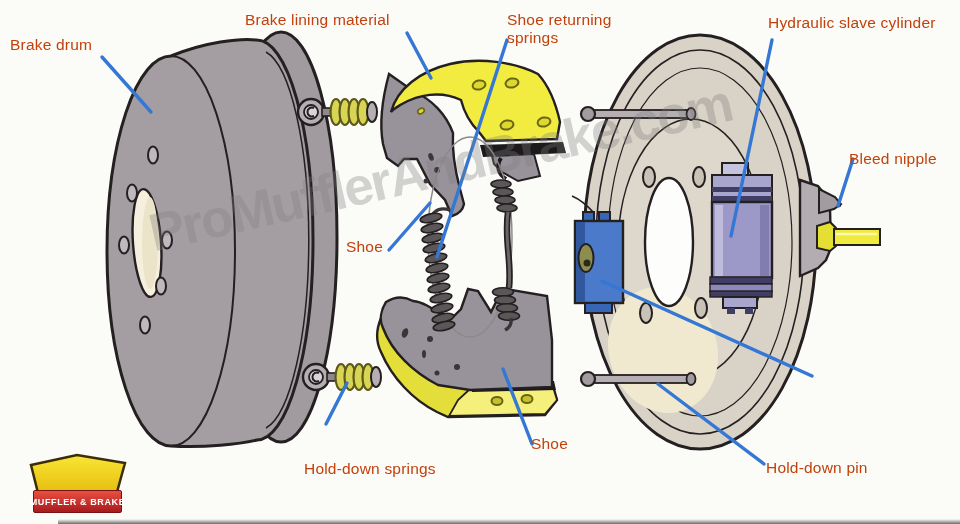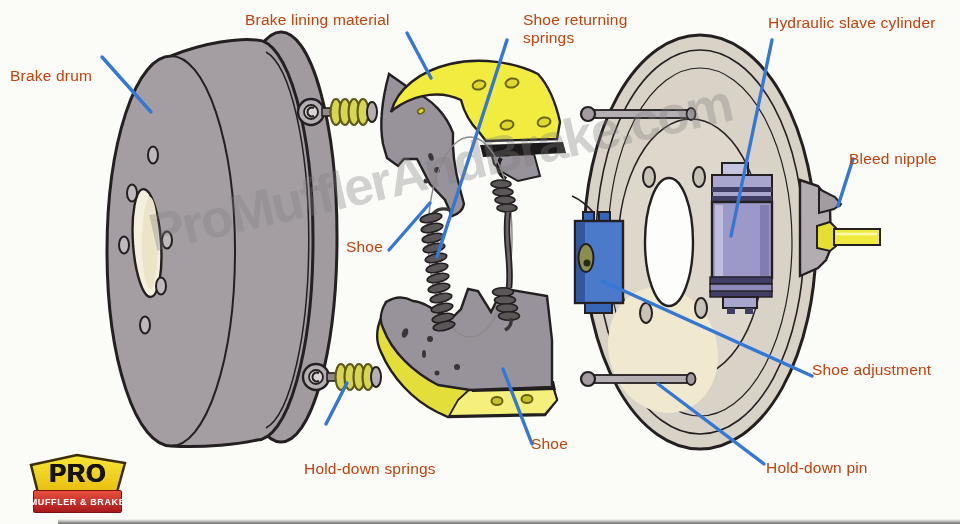--- a/index.html
+++ b/index.html
@@ -17,7 +17,7 @@
   }
   .lbl-brake-drum       { left:10px;  top:67px;text-align:right; }
   .lbl-brake-lining     { left:245px; top:11px; }
-  .lbl-shoe-returning   { left:507px; top:11px; width:116px;margin-left:16px; }
+  .lbl-shoe-returning   { left:507px; top:11px; width:116px; }
   .lbl-hydraulic        { left:768px; top:14px; }
   .lbl-bleed            { left:849px; top:150px; }
   .lbl-shoe-upper       { left:346px; top:238px; }

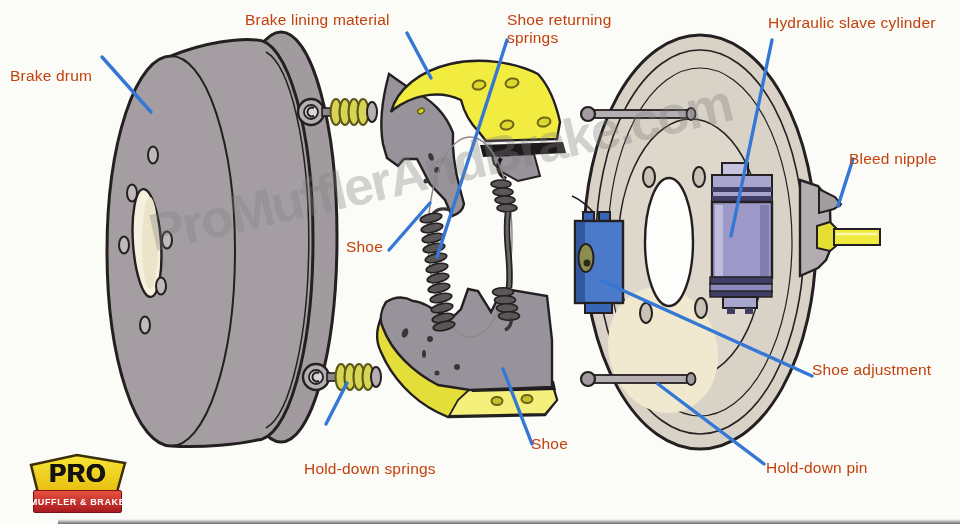--- a/index.html
+++ b/index.html
@@ -15,7 +15,7 @@
     position:absolute; z-index:10;
     font-size:15.5px; line-height:1.15; color:#c2410c; letter-spacing:0.2px;
   }
-  .lbl-brake-drum       { left:10px;  top:67px;text-align:right; }
+  .lbl-brake-drum       { left:10px;  top:36px;text-align:right; }
   .lbl-brake-lining     { left:245px; top:11px; }
   .lbl-shoe-returning   { left:507px; top:11px; width:116px; }
   .lbl-hydraulic        { left:768px; top:14px; }

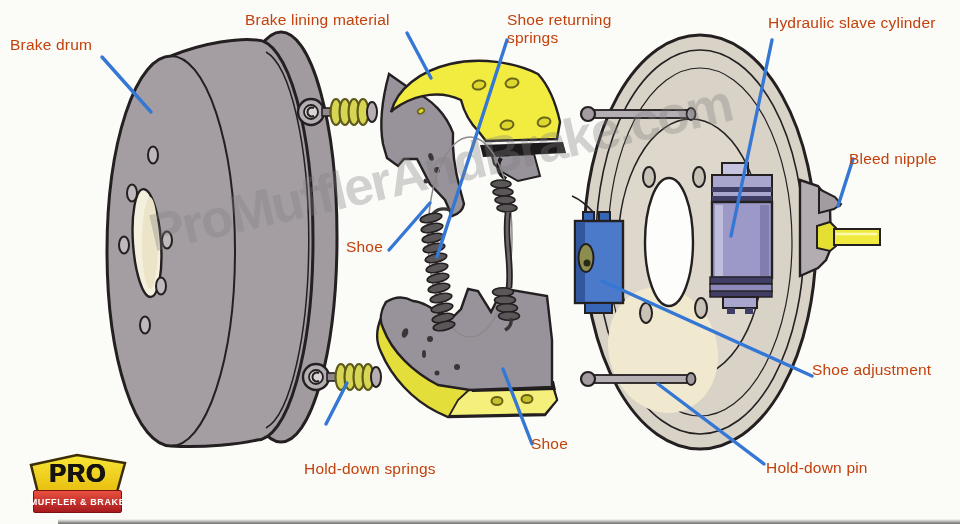--- a/index.html
+++ b/index.html
@@ -258,7 +258,6 @@
 <div class="label lbl-shoe-upper">Shoe</div>
 <div class="label lbl-hold-down-springs">Hold-down springs</div>
 <div class="label lbl-shoe-lower">Shoe</div>
-<div class="label lbl-shoe-adjustment">Shoe adjustment</div>
 <div class="label lbl-hold-down-pin">Hold-down pin</div>
 
 <div class="logo">

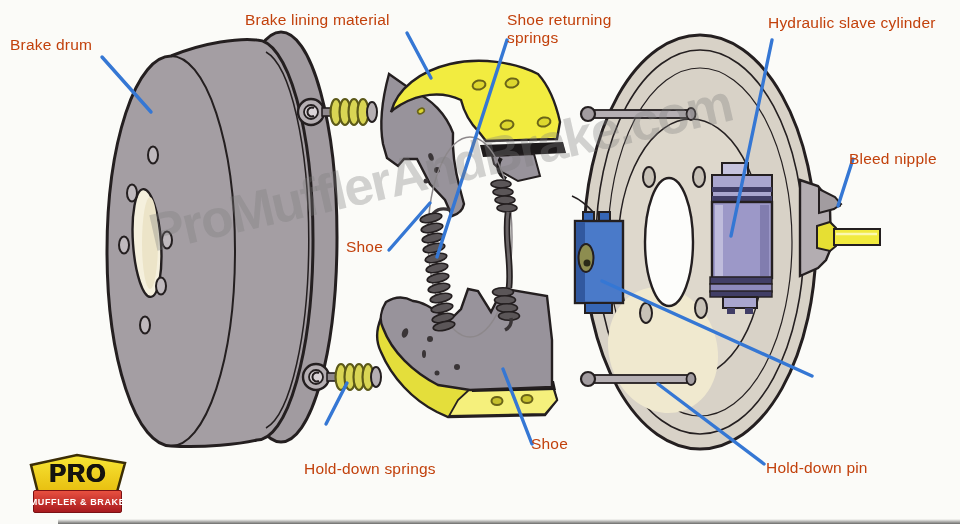--- a/index.html
+++ b/index.html
@@ -264,7 +264,6 @@
   <svg width="100" height="60" viewBox="0 0 100 60">
     <polygon points="3,13 49,3 97,11 89,40 10,41" fill="url(#gold)" stroke="#3b2d06" stroke-width="2.5"></polygon>
   </svg>
-  <div class="logo-pro">PRO</div>
   <div class="logo-band">MUFFLER &amp; BRAKE</div>
 </div>
 

